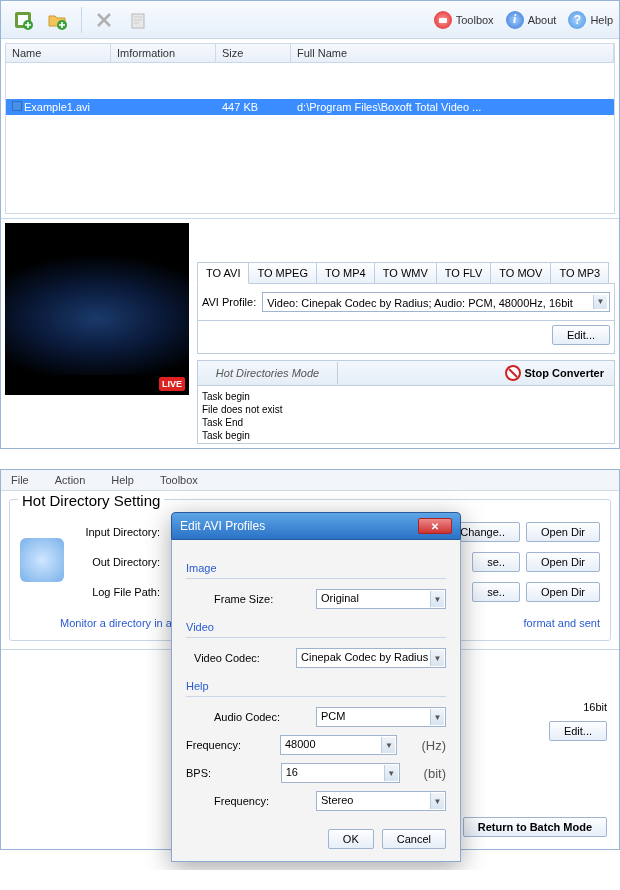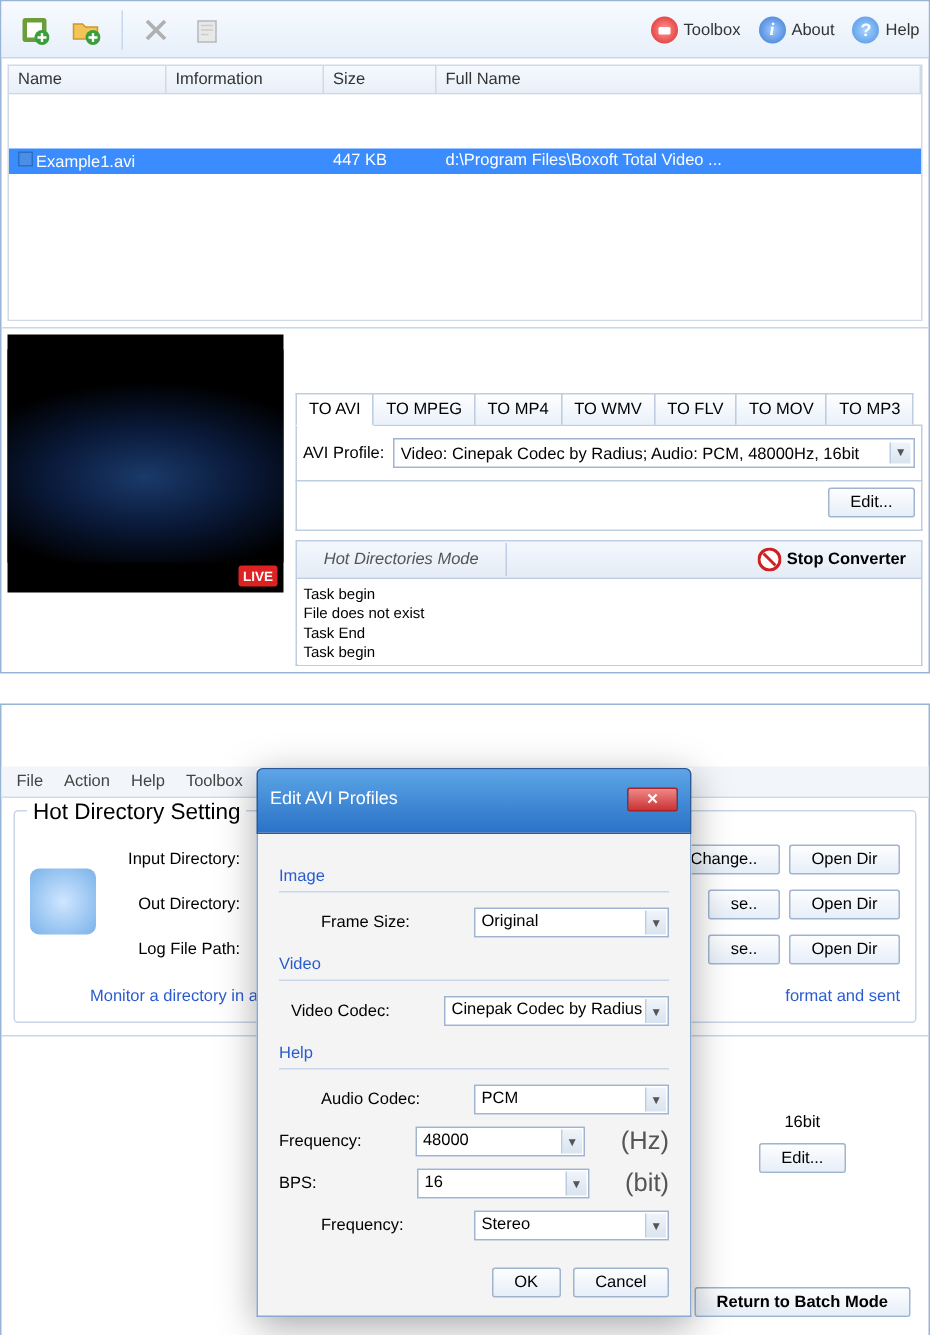--- a/index.html
+++ b/index.html
@@ -41,7 +41,7 @@
 .mode-btn { flex: 0 0 140px; padding: 5px 10px; border-right: 1px solid #bfcde0; font-style: italic; color: #555; font-size: 11px; text-align: center; }
 .stop-btn { margin-left: auto; display: flex; align-items: center; gap: 4px; padding: 4px 10px; font-weight: bold; font-size: 11px; }
 .log { border: 1px solid #bfcde0; border-top: none; height: 58px; padding: 4px; font-size: 10px; line-height: 13px; background: #fff; overflow: auto; white-space: pre-line; }
-.menubar { display: flex; gap: 14px; padding: 4px 10px; font-size: 11px; color: #444; border-bottom: 1px solid #d0dbe8; background: #f2f6fb; margin-top: 41px; }
+.menubar { display: flex; gap: 26px; padding: 4px 10px; font-size: 11px; color: #444; border-bottom: 1px solid #d0dbe8; background: #f2f6fb; }
 .hot-group { margin: 8px; padding: 12px 10px 10px; border: 1px solid #c8d6e8; border-radius: 3px; position: relative; }
 .grp-title { position: absolute; top: -8px; left: 8px; background: #fff; padding: 0 4px; font-size: 15px; }
 .hot-row { display: flex; align-items: center; margin: 10px 0; gap: 6px; }

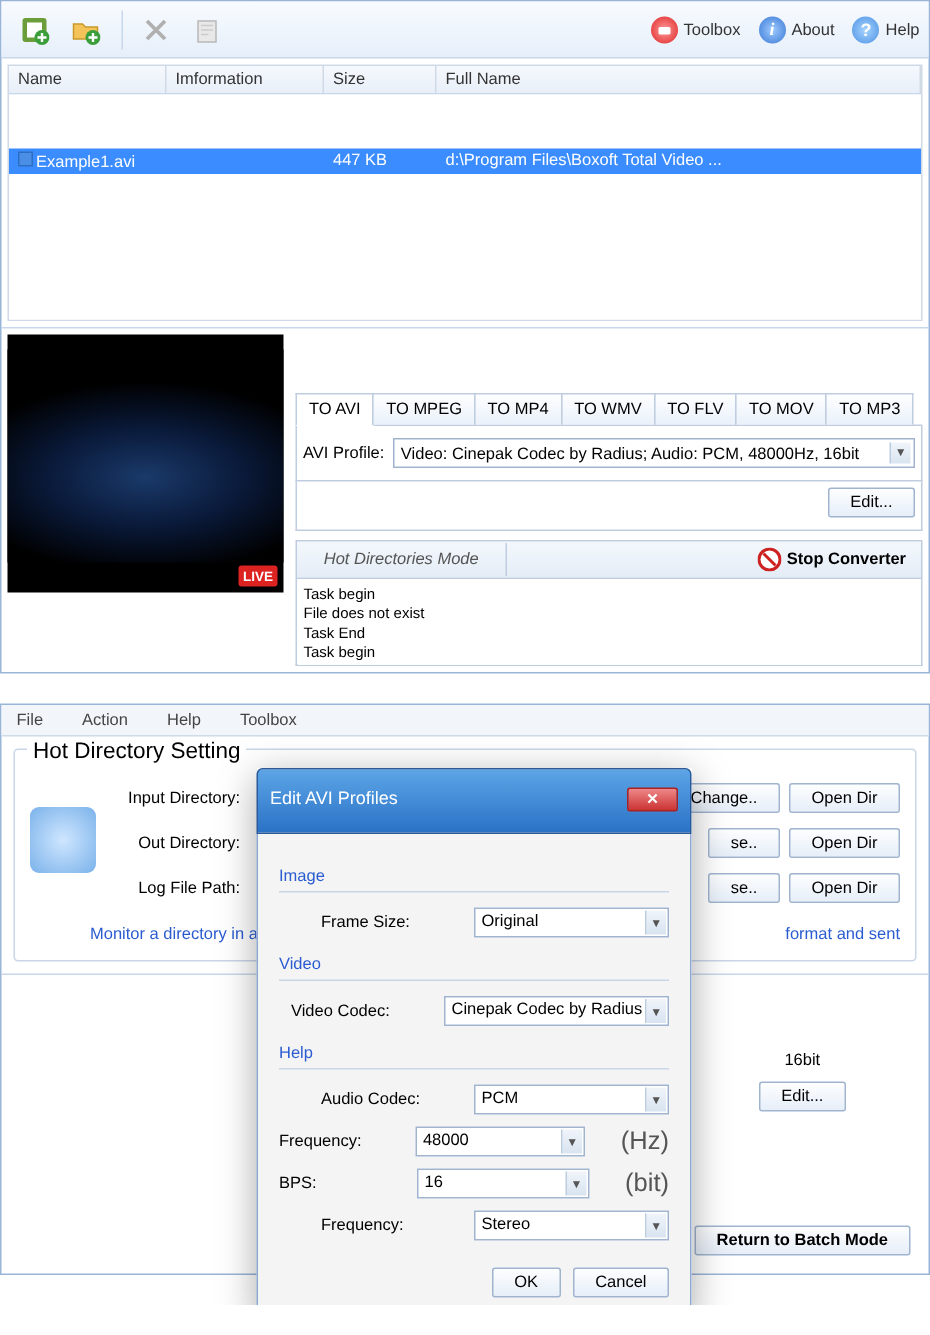--- a/index.html
+++ b/index.html
@@ -52,7 +52,7 @@
 .lower2-content { position: absolute; right: 12px; bottom: 12px; display: flex; flex-direction: column; align-items: center; gap: 8px; }
 .small-txt { font-size: 11px; }
 .dialog-wrap { position: absolute; left: 170px; top: 42px; width: 290px; box-shadow: 0 6px 24px rgba(0,0,0,.35); }
-.titlebar { height: 44px; background: linear-gradient(#5da5e6,#2a72c6); border: 1px solid #2a5a9a; border-radius: 4px 4px 0 0; display: flex; align-items: flex-start; padding: 12px 8px; color: #fff; font-size: 12px; }
+.titlebar { height: 28px; background: linear-gradient(#5da5e6,#2a72c6); border: 1px solid #2a5a9a; border-radius: 4px 4px 0 0; display: flex; align-items: center; padding: 0 8px; color: #fff; font-size: 12px; }
 .close-x { margin-left: auto; width: 34px; height: 16px; background: linear-gradient(#e88,#c33); border: 1px solid #a22; border-radius: 2px; color: #fff; display: flex; align-items: center; justify-content: center; font-size: 10px; font-weight: bold; }
 .dialog-body { background: #f4f4f4; border: 1px solid #8aa8d0; border-top: none; padding: 10px 14px 12px; }
 .section-label { color: #2a5bd0; font-size: 11px; padding: 4px 0; border-bottom: 1px solid #c8d6e8; margin: 8px 0 10px; }

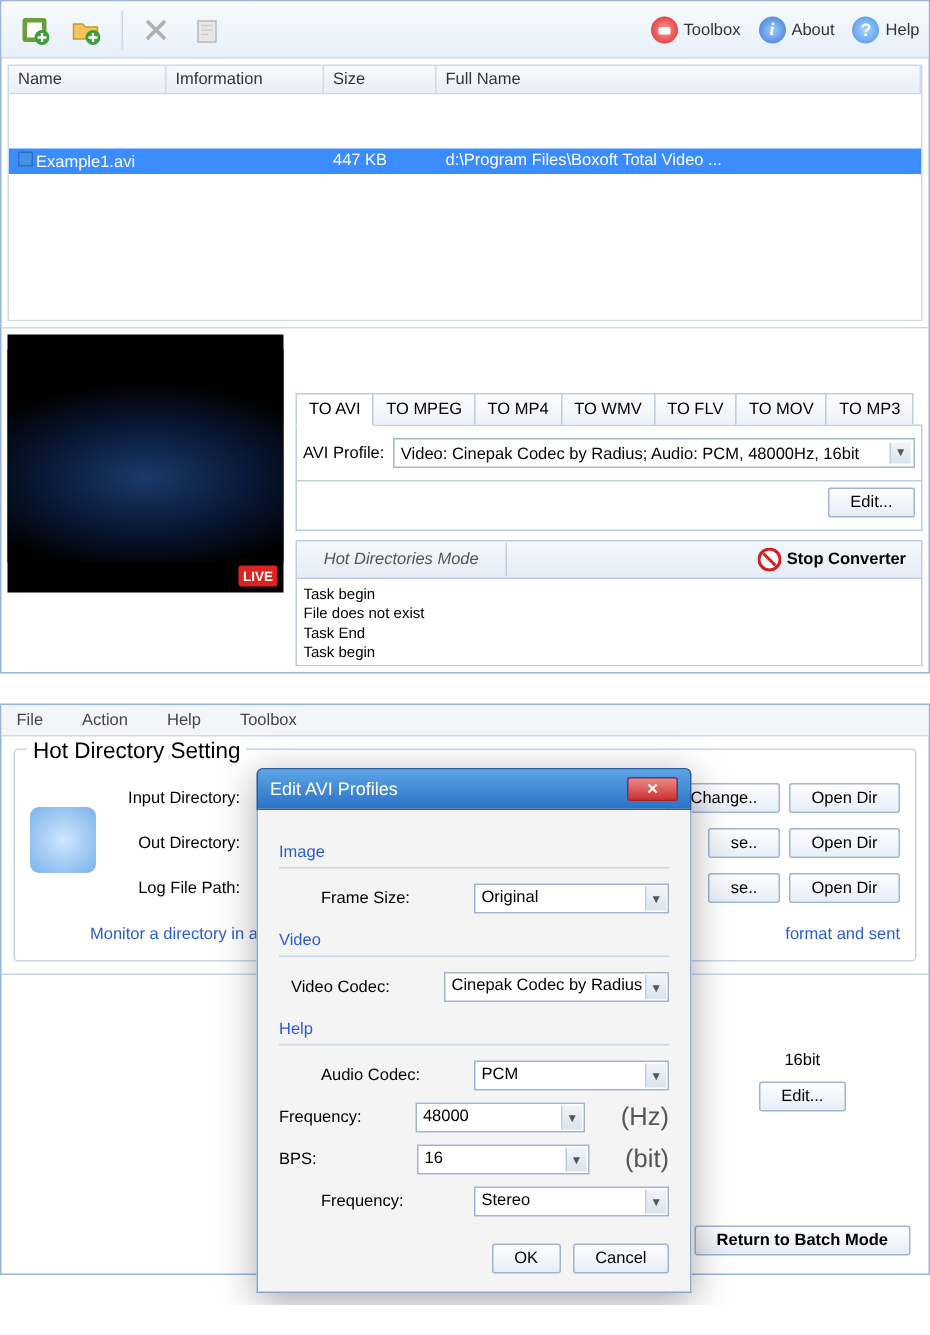--- a/index.html
+++ b/index.html
@@ -49,7 +49,7 @@
 .hot-icon { width: 44px; height: 44px; background: radial-gradient(#cfe6ff,#7ab2ea); border-radius: 6px; margin-right: 6px; }
 .monitor-text { text-align: left; color: #2a5bd0; font-size: 11px; padding: 4px 0 0; line-height: 14px; }
 .lower2 { position: relative; border-top: 1px solid #c8d6e8; padding: 10px; min-height: 200px; }
-.lower2-content { position: absolute; right: 12px; bottom: 12px; display: flex; flex-direction: column; align-items: center; gap: 8px; }
+.lower2-content { position: absolute; right: 12px; bottom: 12px; display: flex; flex-direction: column; align-items: flex-end; gap: 8px; }
 .small-txt { font-size: 11px; }
 .dialog-wrap { position: absolute; left: 170px; top: 42px; width: 290px; box-shadow: 0 6px 24px rgba(0,0,0,.35); }
 .titlebar { height: 28px; background: linear-gradient(#5da5e6,#2a72c6); border: 1px solid #2a5a9a; border-radius: 4px 4px 0 0; display: flex; align-items: center; padding: 0 8px; color: #fff; font-size: 12px; }

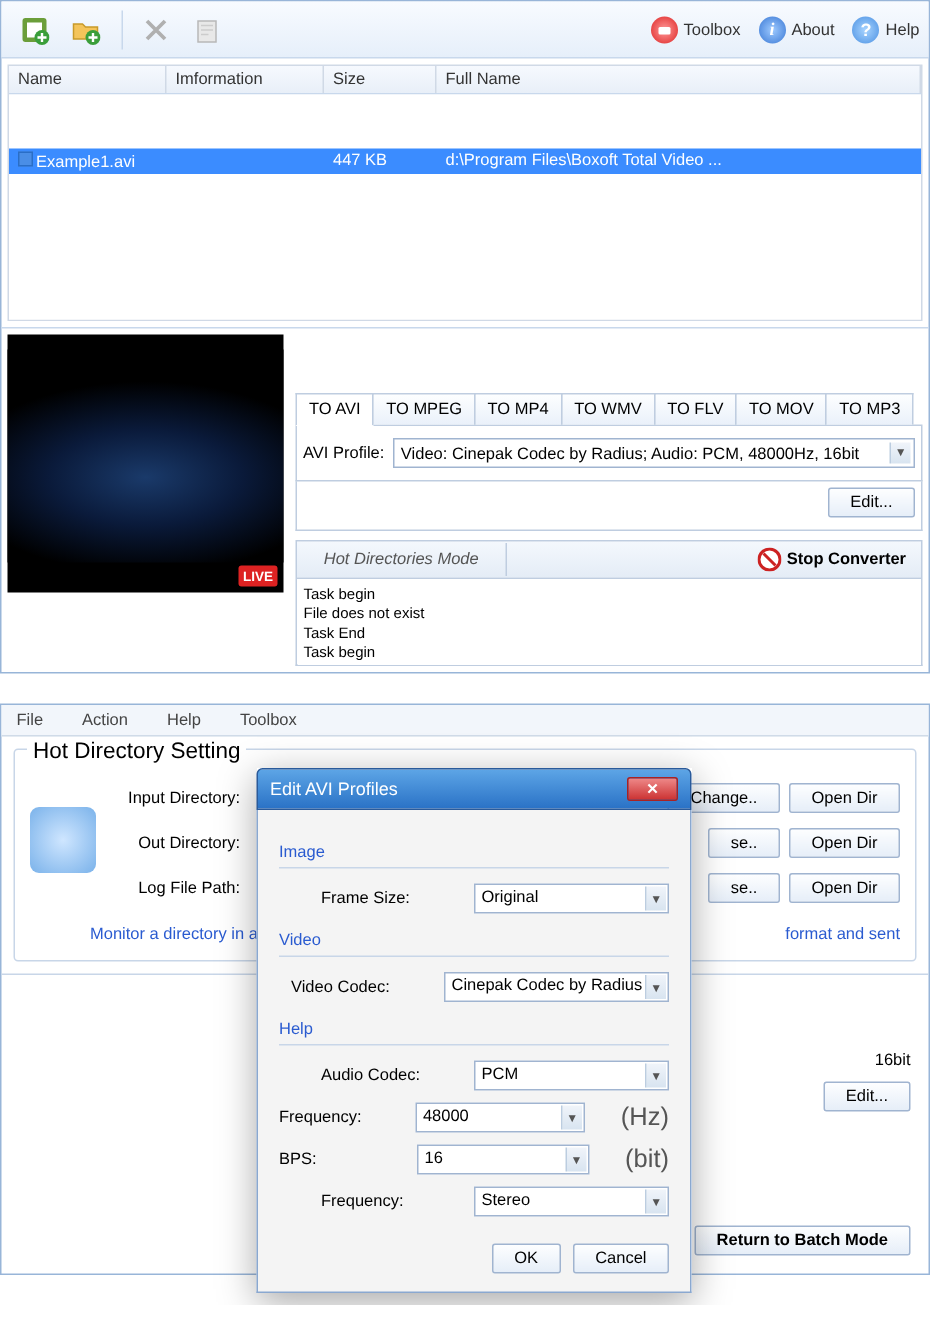--- a/index.html
+++ b/index.html
@@ -60,7 +60,7 @@
 .form-label { width: 78px; font-size: 11px; }
 .form-sel { width: 130px; border: 1px solid #a0b4d0; background: #fff; padding: 2px 4px; font-size: 11px; height: 20px; position: relative; }
 .form-sel .sel-arrow { right: 1px; top: 1px; bottom: 1px; }
-.unit { font-size: 17px; color: #555; }
+.unit { font-size: 13px; color: #555; }
 .dlg-btns { display: flex; justify-content: flex-end; gap: 8px; margin-top: 18px; }
 .second-window { position: relative; }
 </style>

